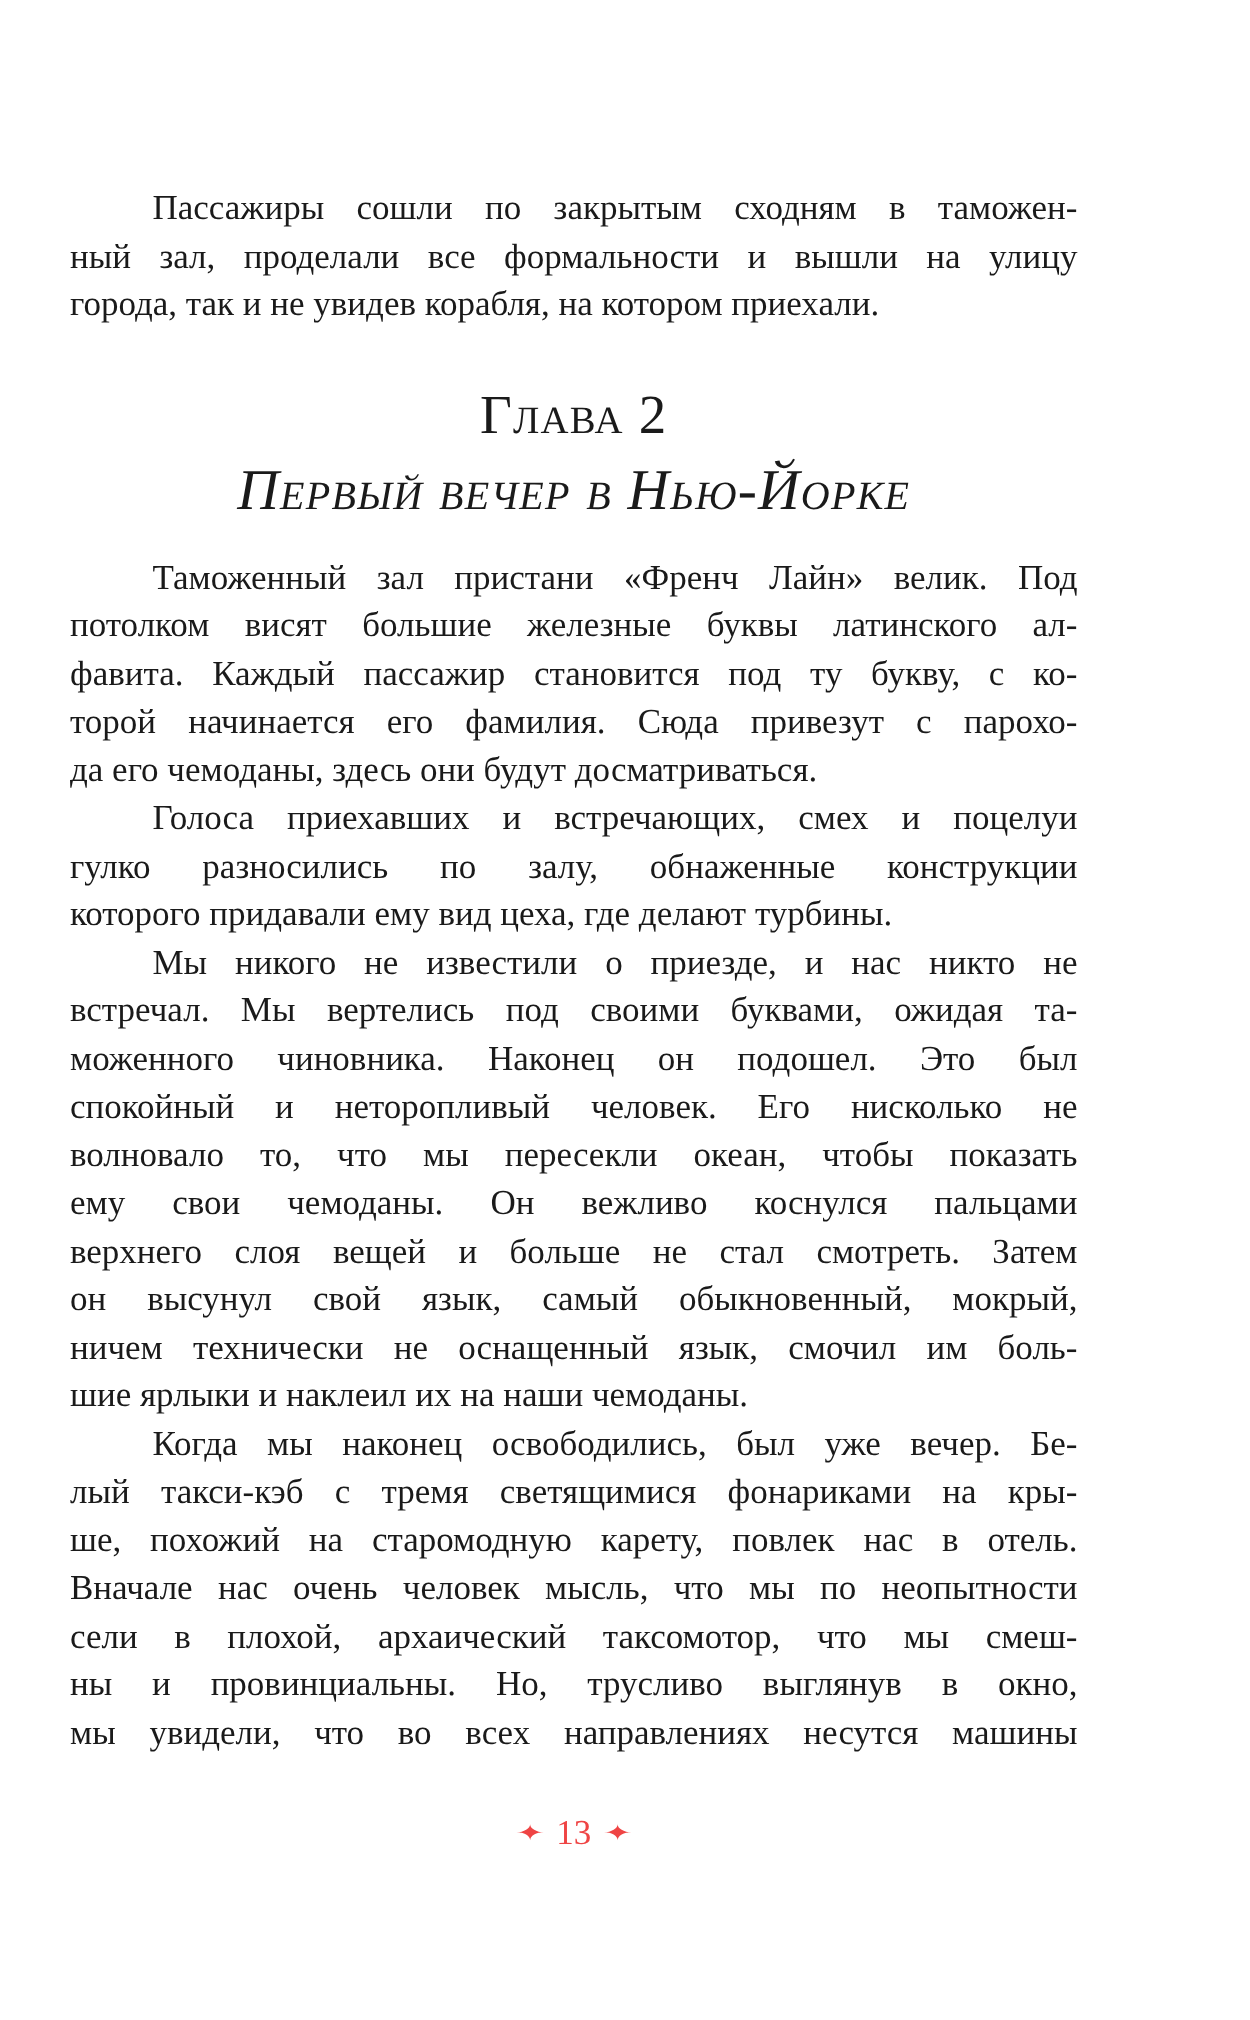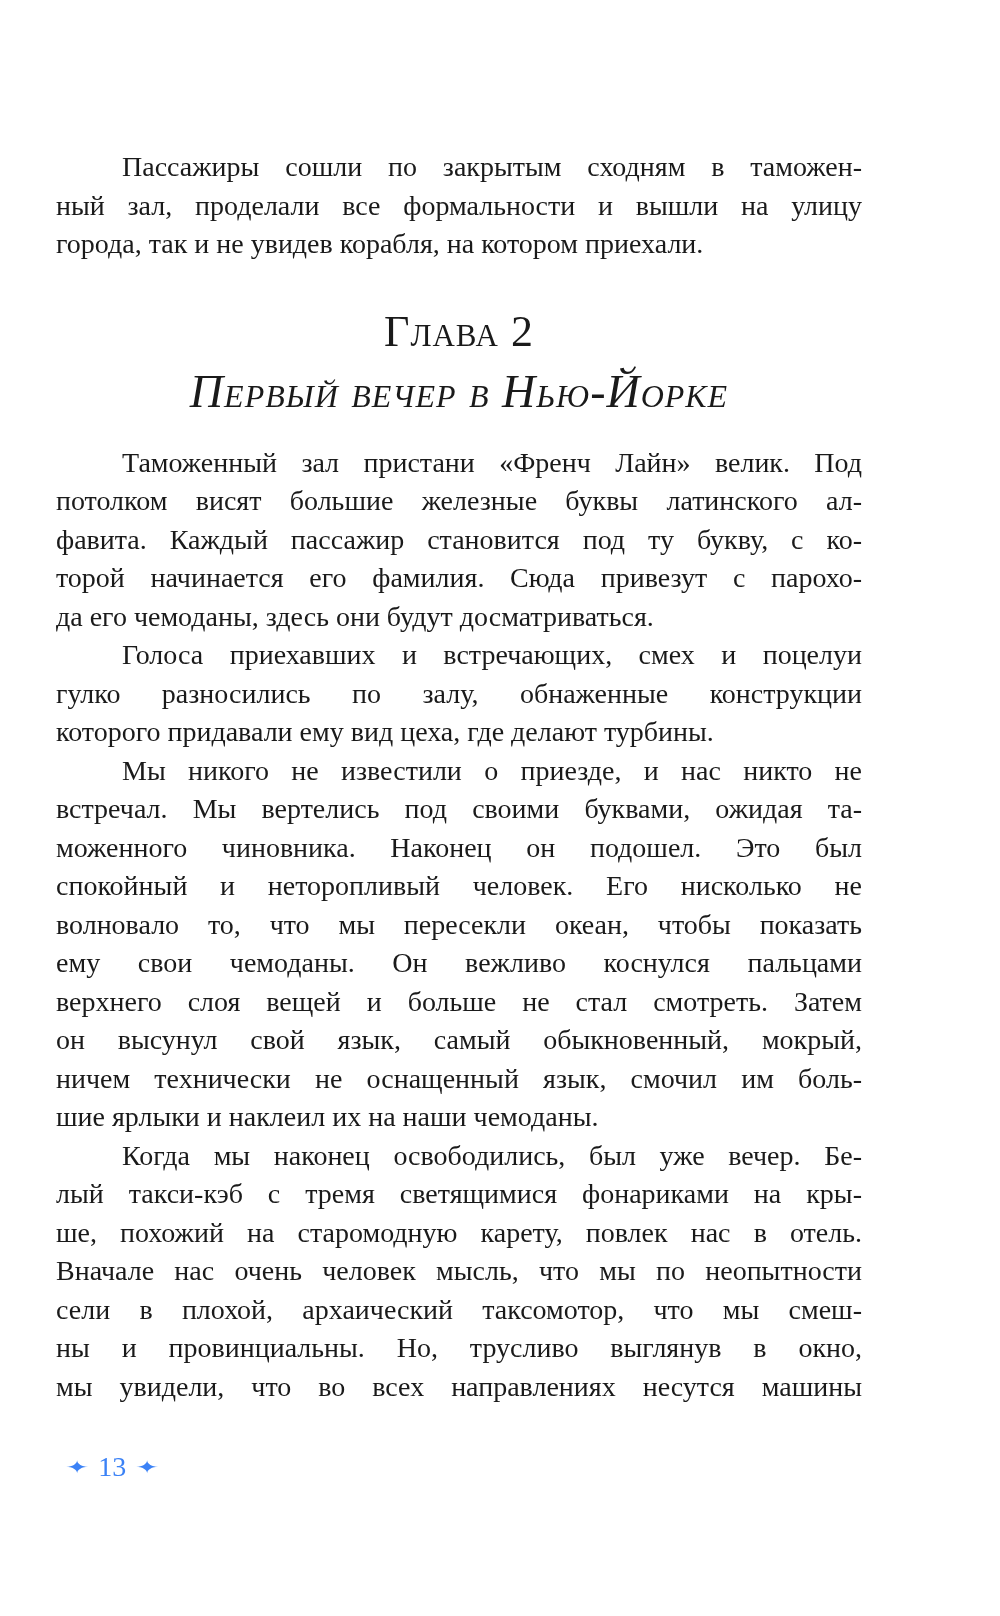--- a/index.html
+++ b/index.html
@@ -64,9 +64,10 @@
     left: 56px;
     width: 806px;
     top: 1448px;
+    text-align: center;
     font-size: 28px;
     line-height: 38px;
-    color: #3b82f6;
+    color: #ef4444;
   }
   .footer .orn {
     display: inline-block;

